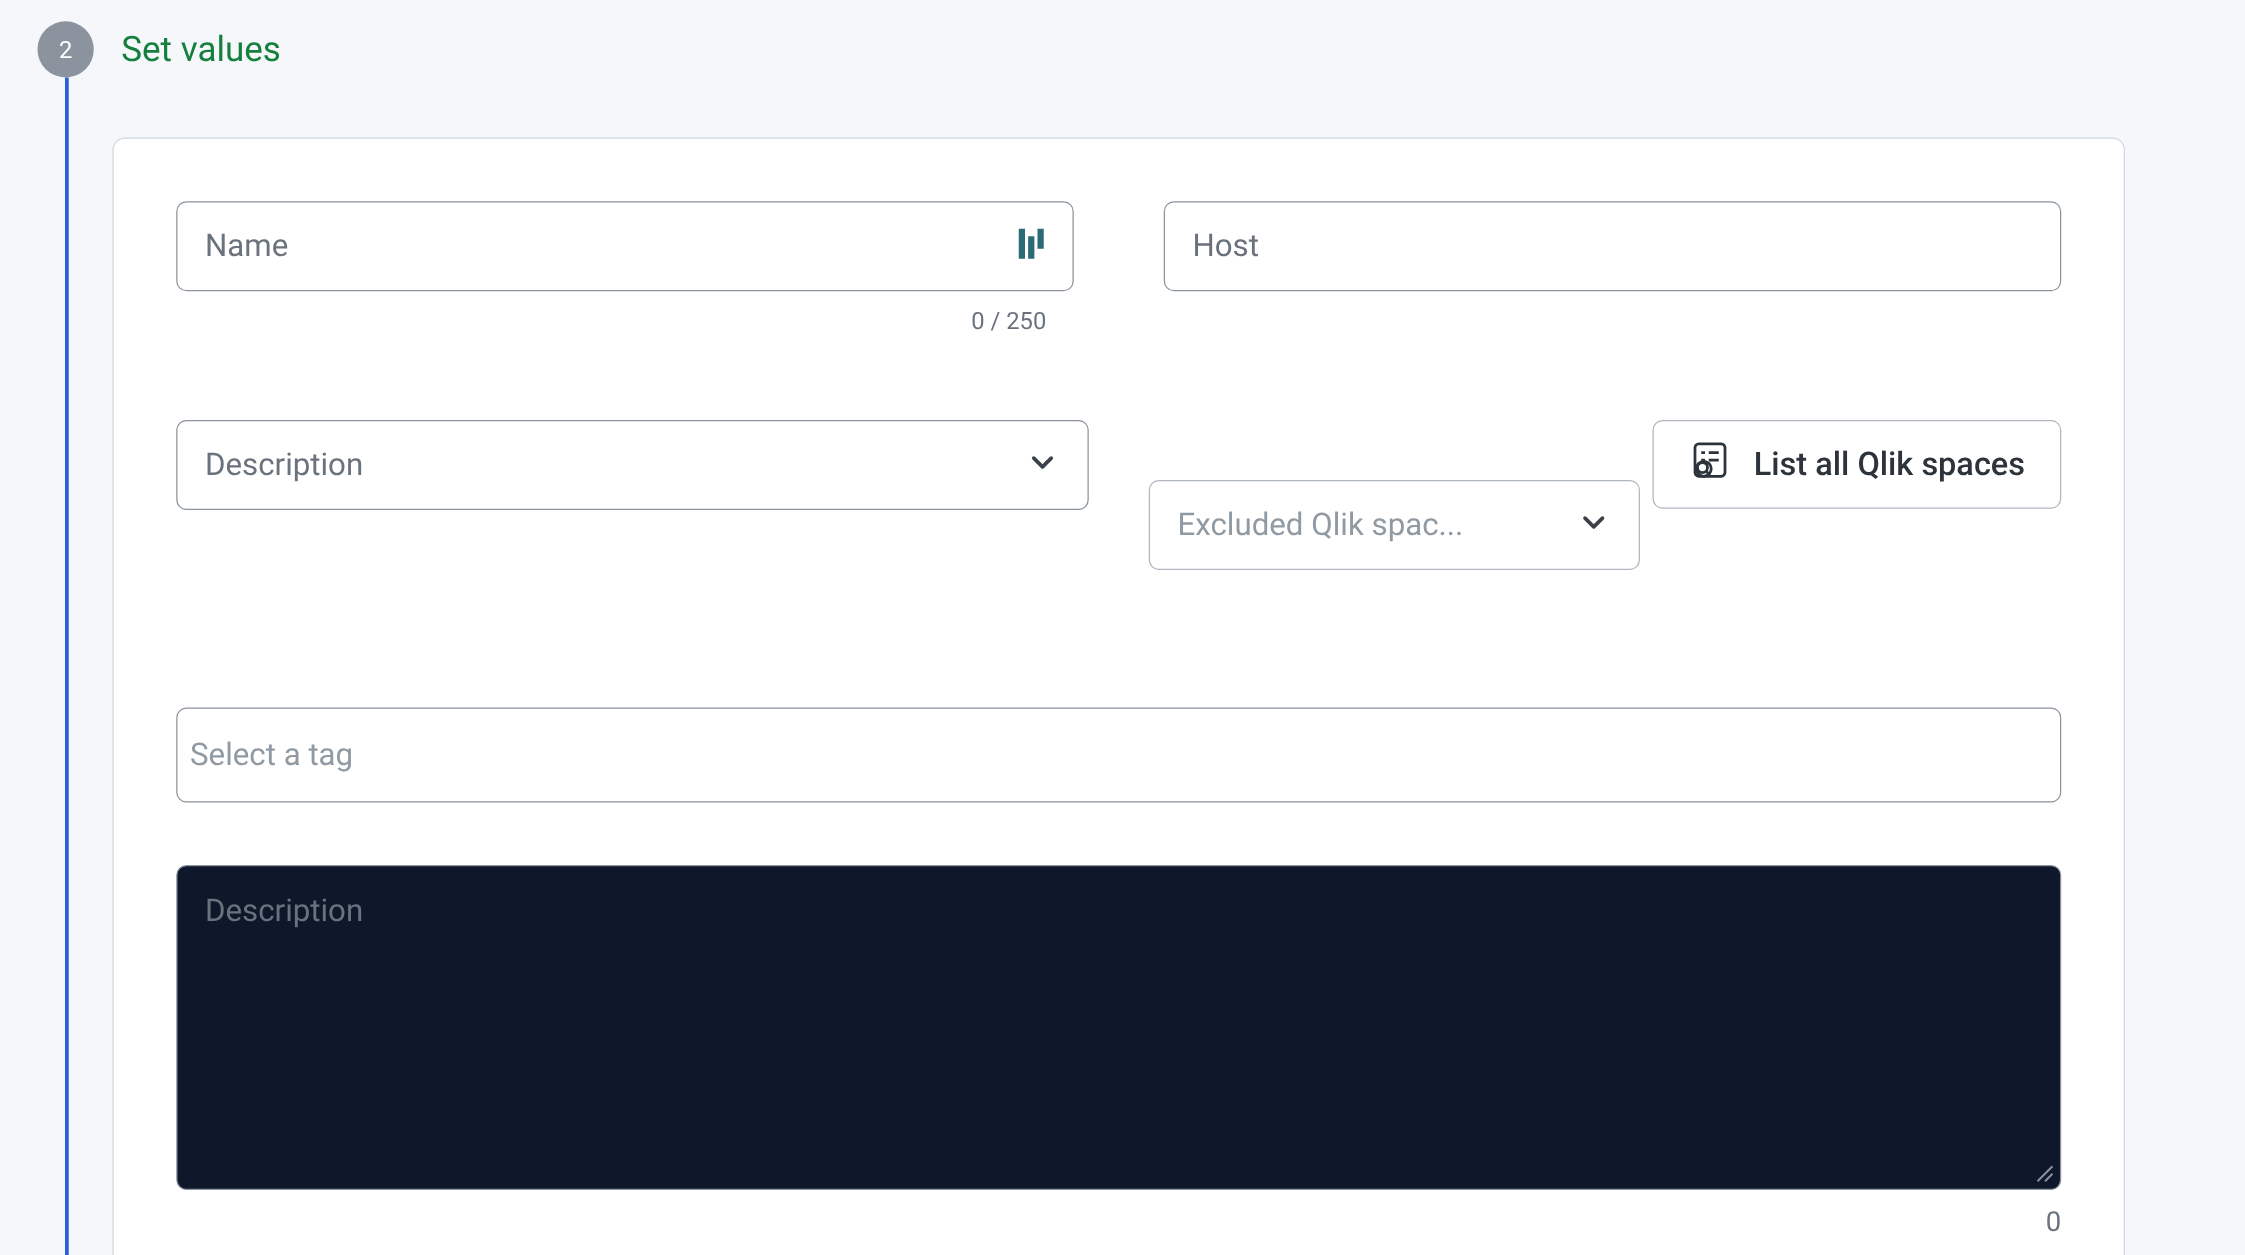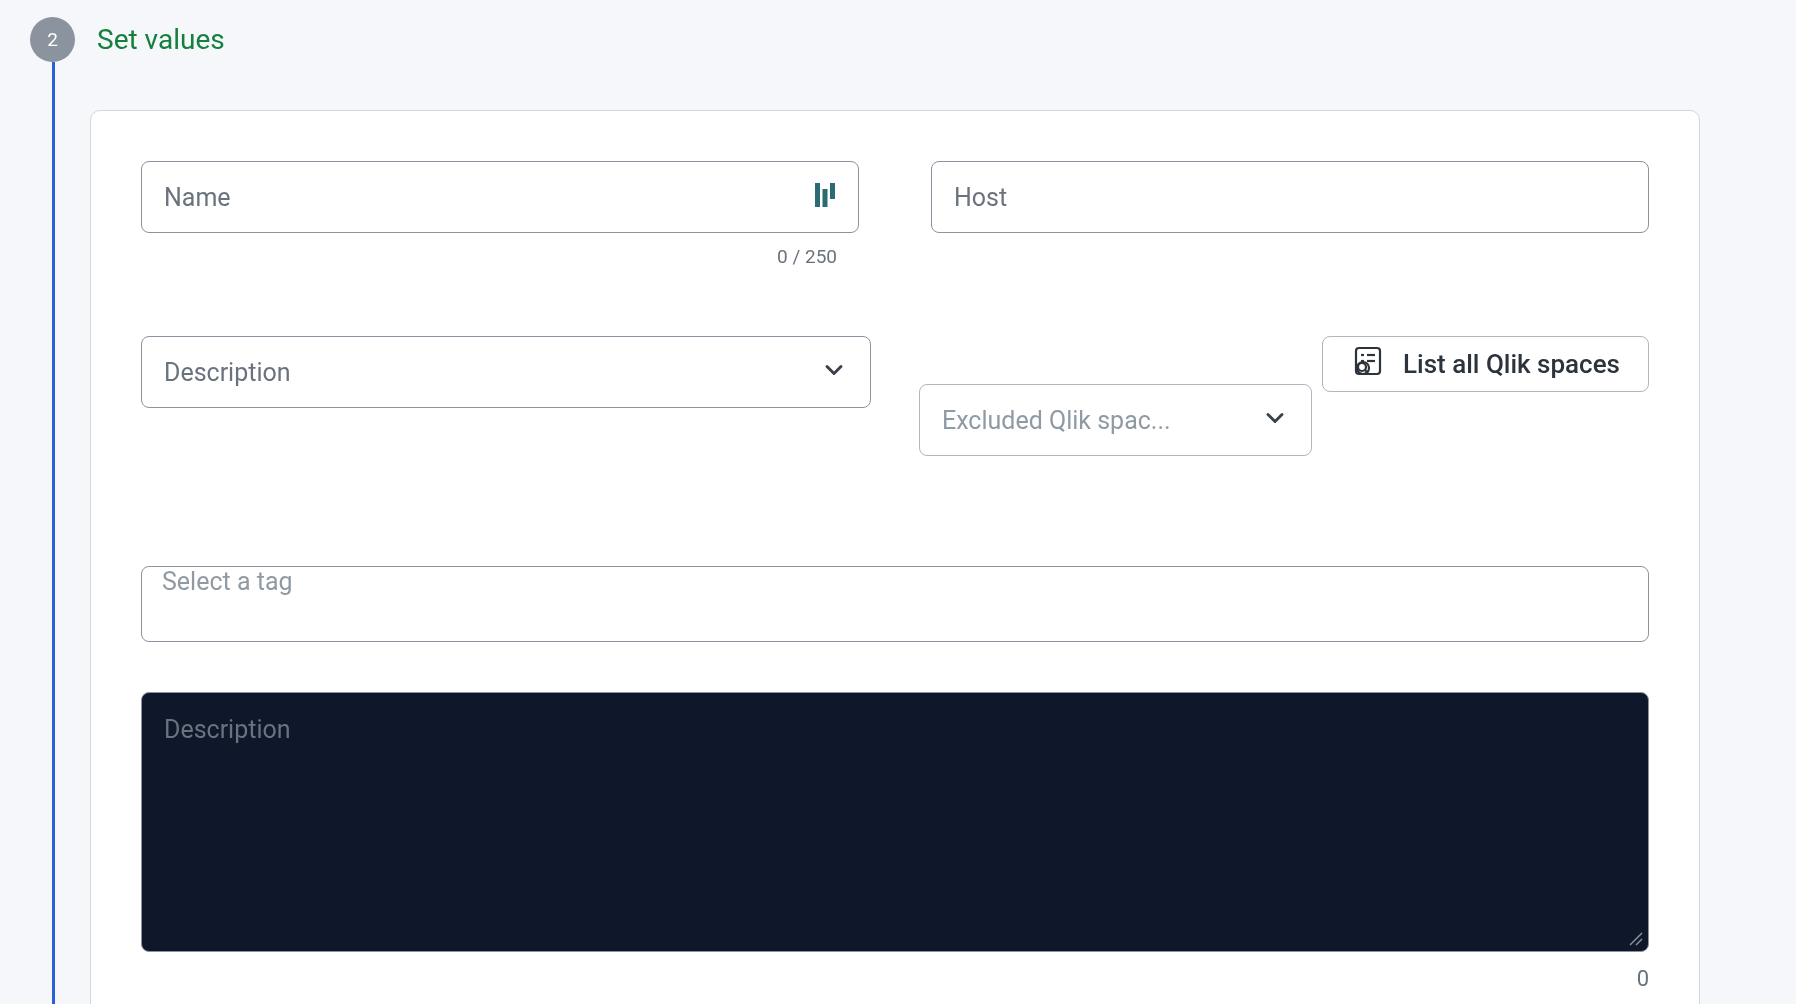--- a/index.html
+++ b/index.html
@@ -134,7 +134,7 @@
     .btn-list {
       border: 1px solid #b0b7bf;
       border-radius: 8px;
-      height: 56px;
+      height: 71px;
       display: flex;
       align-items: center;
       gap: 18px;

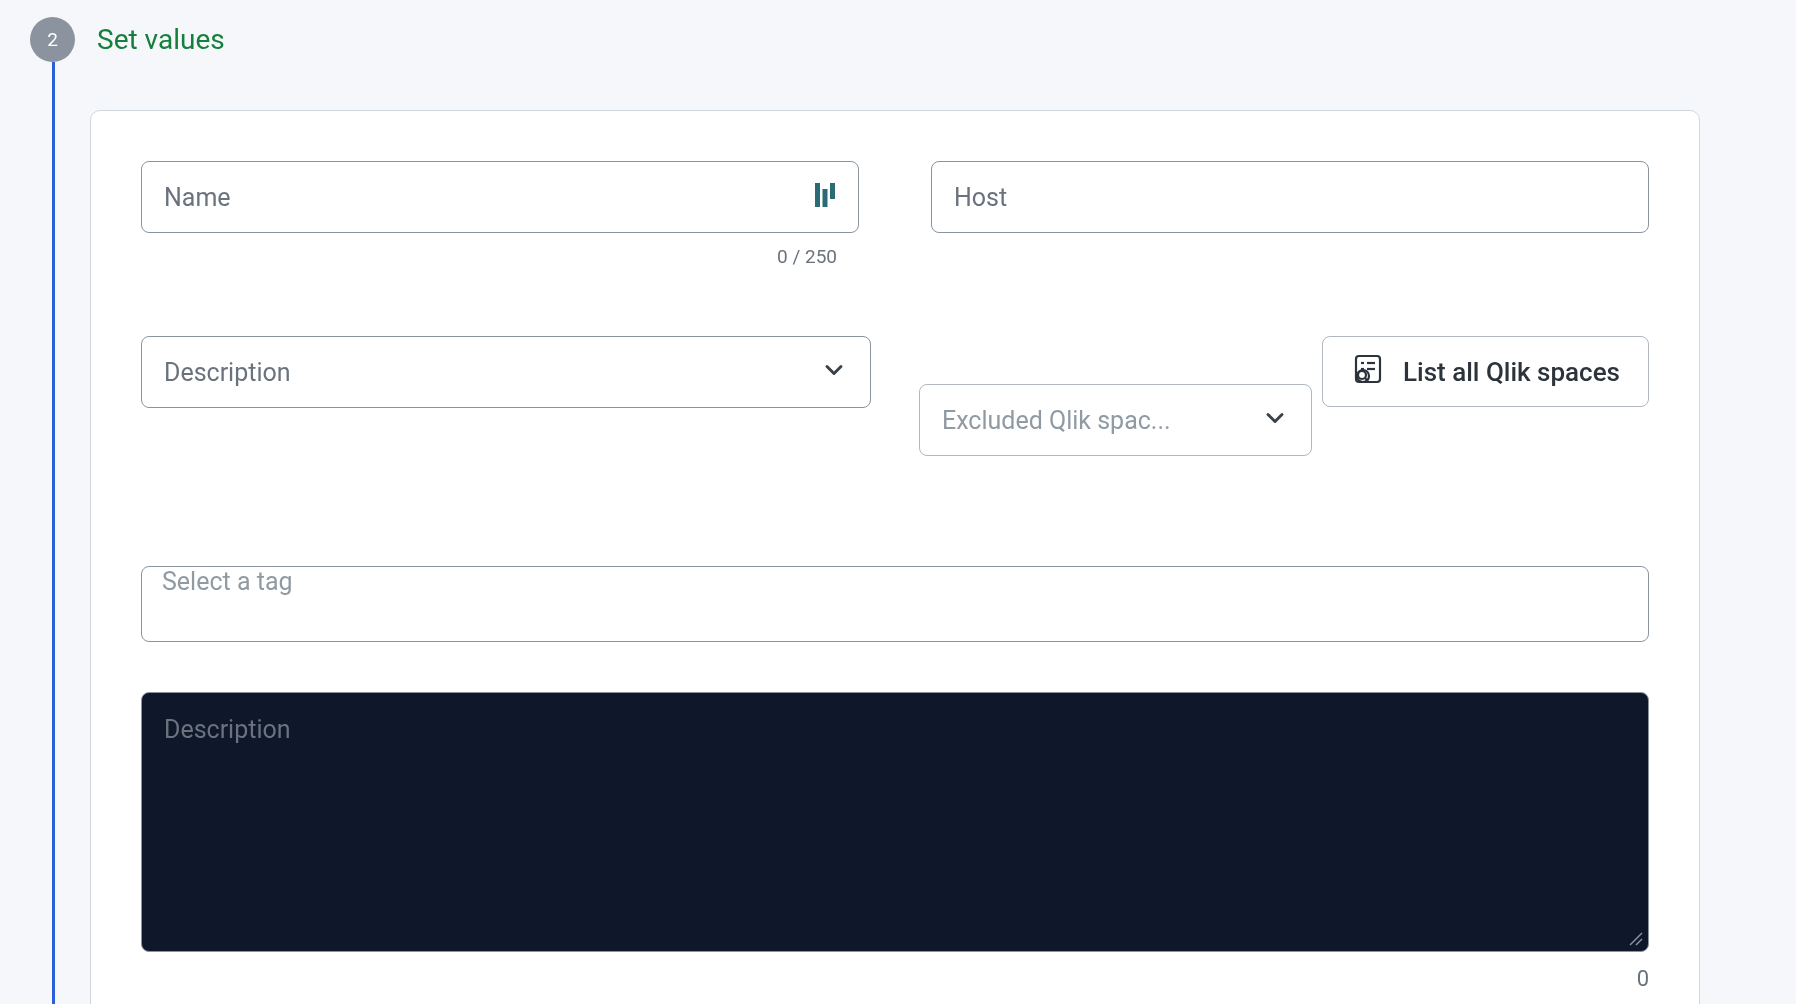--- a/index.html
+++ b/index.html
@@ -152,8 +152,8 @@
       border-radius: 8px;
       height: 76px;
       display: flex;
-      align-items: flex-start;
-      padding: 0 20px;
+      align-items: center;
+      padding: 0 10px;
       background: #fff;
     }
     .desc-wrap {

